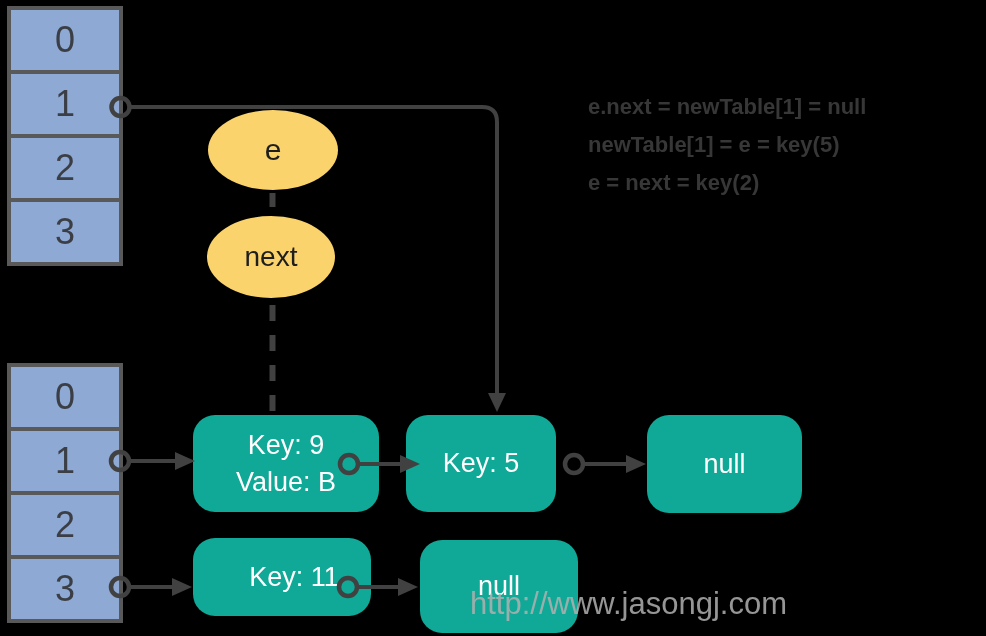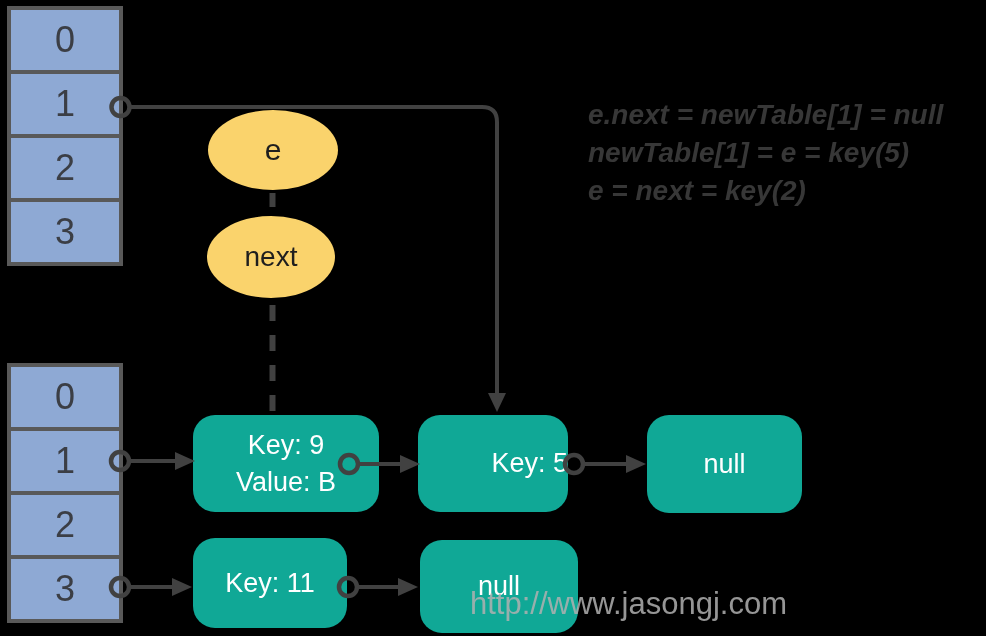--- a/index.html
+++ b/index.html
@@ -72,13 +72,12 @@
   .code-block {
     position: absolute;
     left: 588px;
-    top: 96px;
-    font-size: 28px;
+    top: 88px;
+    font-size: 22px;
     line-height: 38px;
     font-weight: 700;
     color: #373737;
     white-space: nowrap;
-    font-style: italic;
   }
 
   

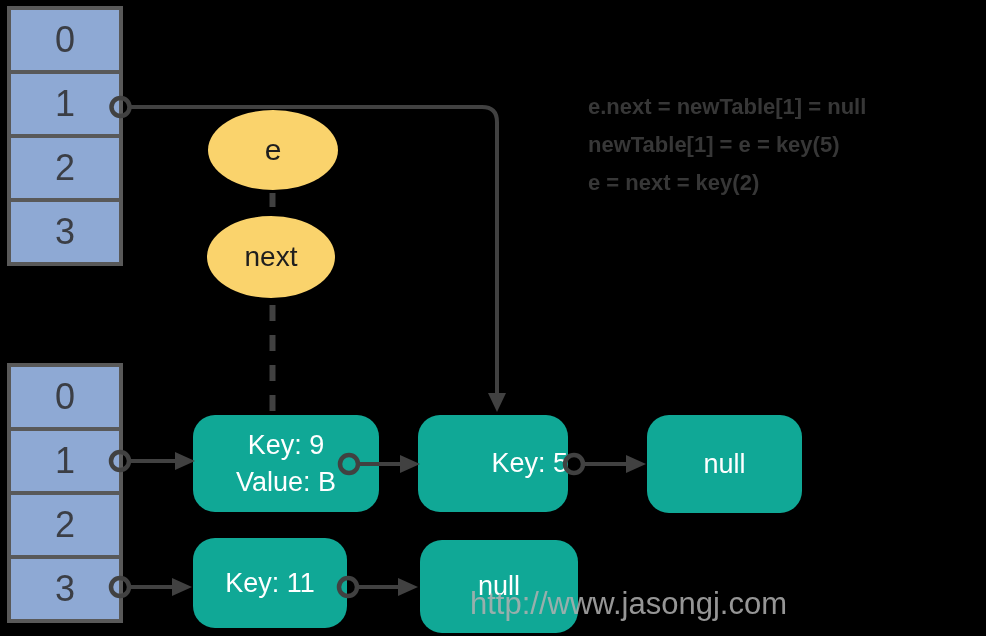--- a/index.html
+++ b/index.html
@@ -63,7 +63,7 @@
     text-align: center;
   }
   .node.key9        { left: 193px; top: 415px; width: 186px; height: 97px; }
-  .node.key5        { left: 418px; top: 415px; width: 150px; height: 97px; align-items: flex-end; }
+  .node.key5        { left: 406px; top: 415px; width: 150px; height: 97px; }
   .node.null-top    { left: 647px; top: 415px; width: 155px; height: 98px; }
   .node.key11       { left: 193px; top: 538px; width: 154px; height: 90px; }
   .node.null-bottom { left: 420px; top: 540px; width: 158px; height: 93px; }

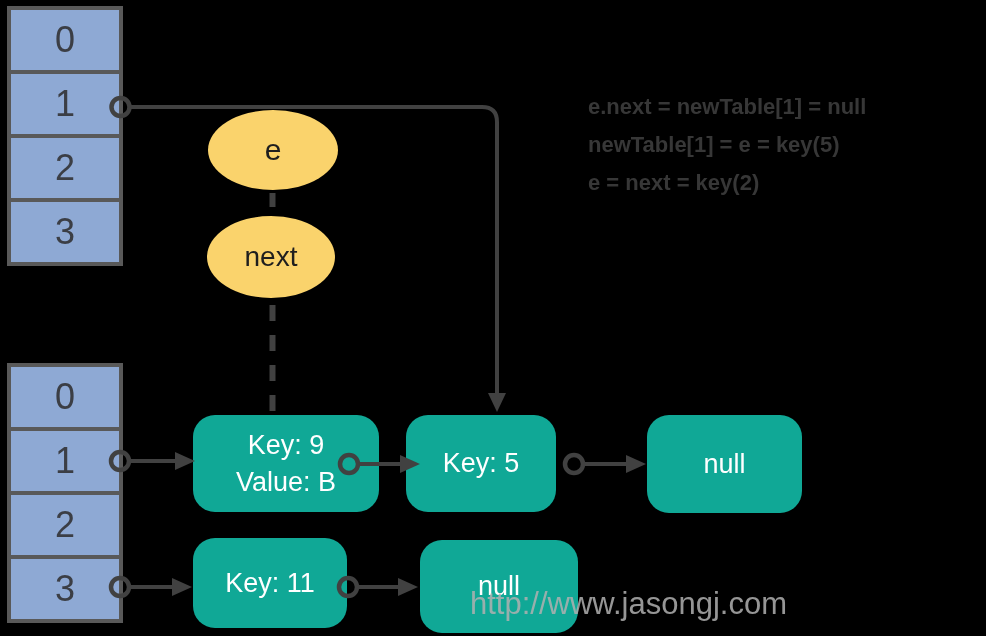--- a/index.html
+++ b/index.html
@@ -65,7 +65,7 @@
   .node.key9        { left: 193px; top: 415px; width: 186px; height: 97px; }
   .node.key5        { left: 406px; top: 415px; width: 150px; height: 97px; }
   .node.null-top    { left: 647px; top: 415px; width: 155px; height: 98px; }
-  .node.key11       { left: 193px; top: 538px; width: 154px; height: 90px; }
+  .node.key11       { left: 193px; top: 538px; width: 154px; height: 78px; padding-left: 24px; }
   .node.null-bottom { left: 420px; top: 540px; width: 158px; height: 93px; }
 
   

